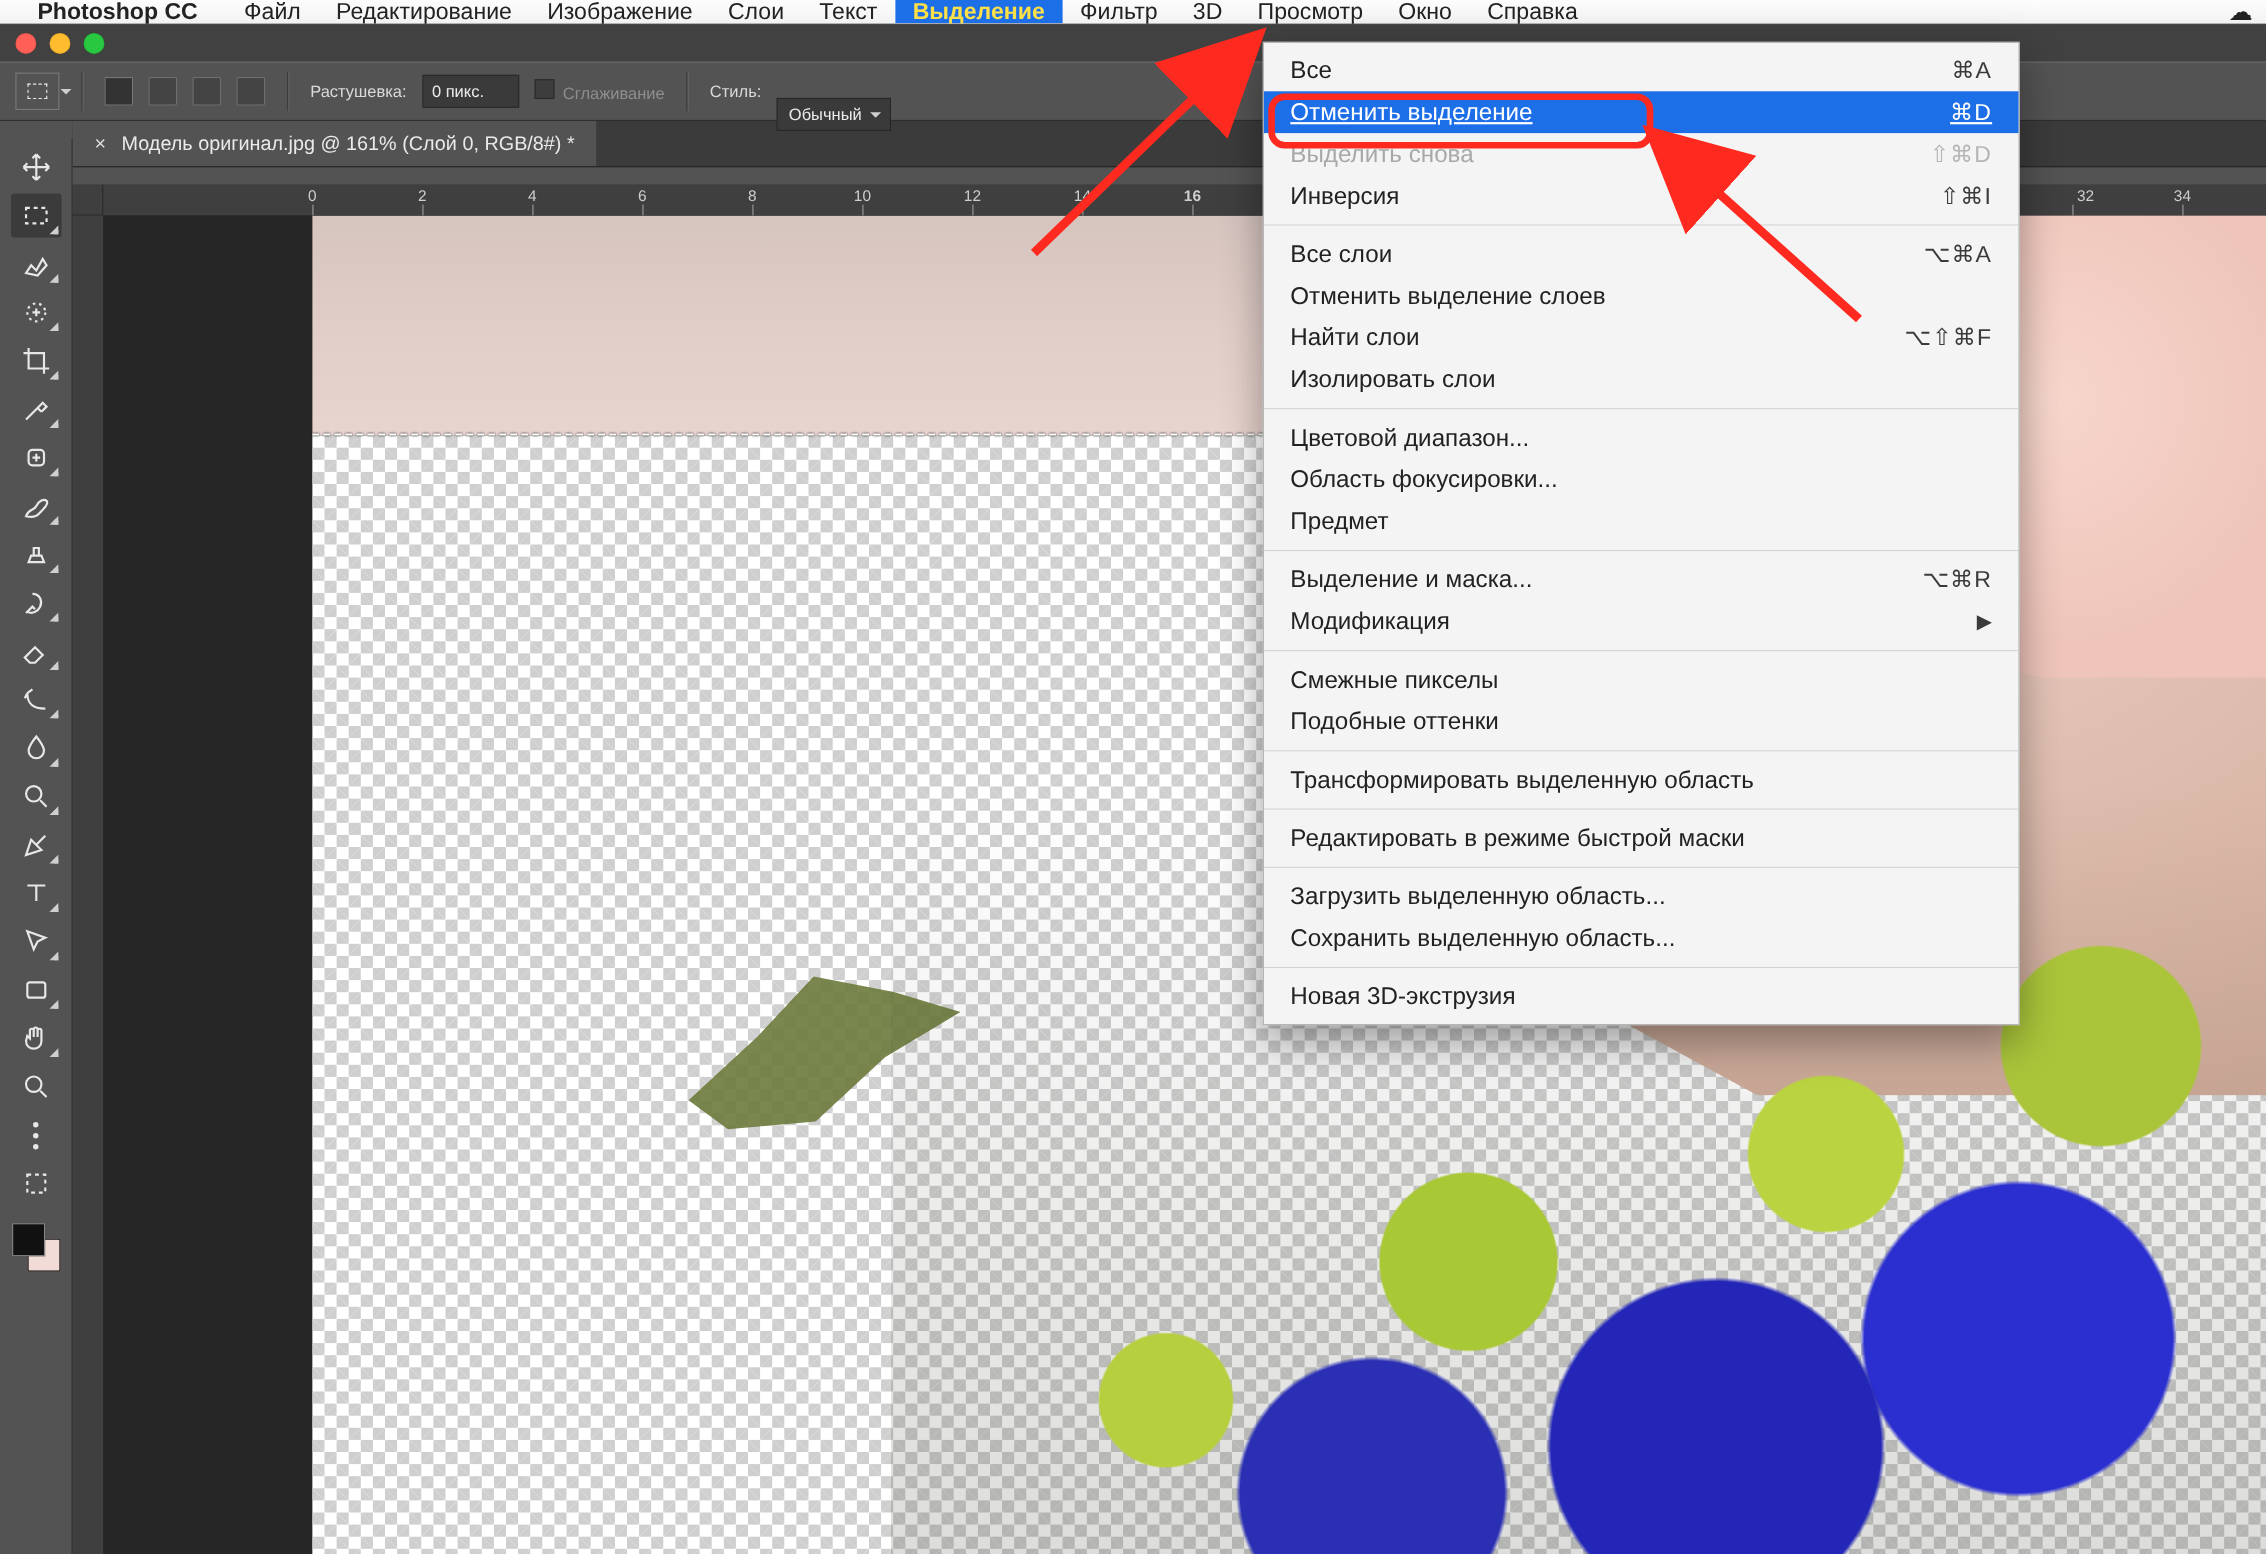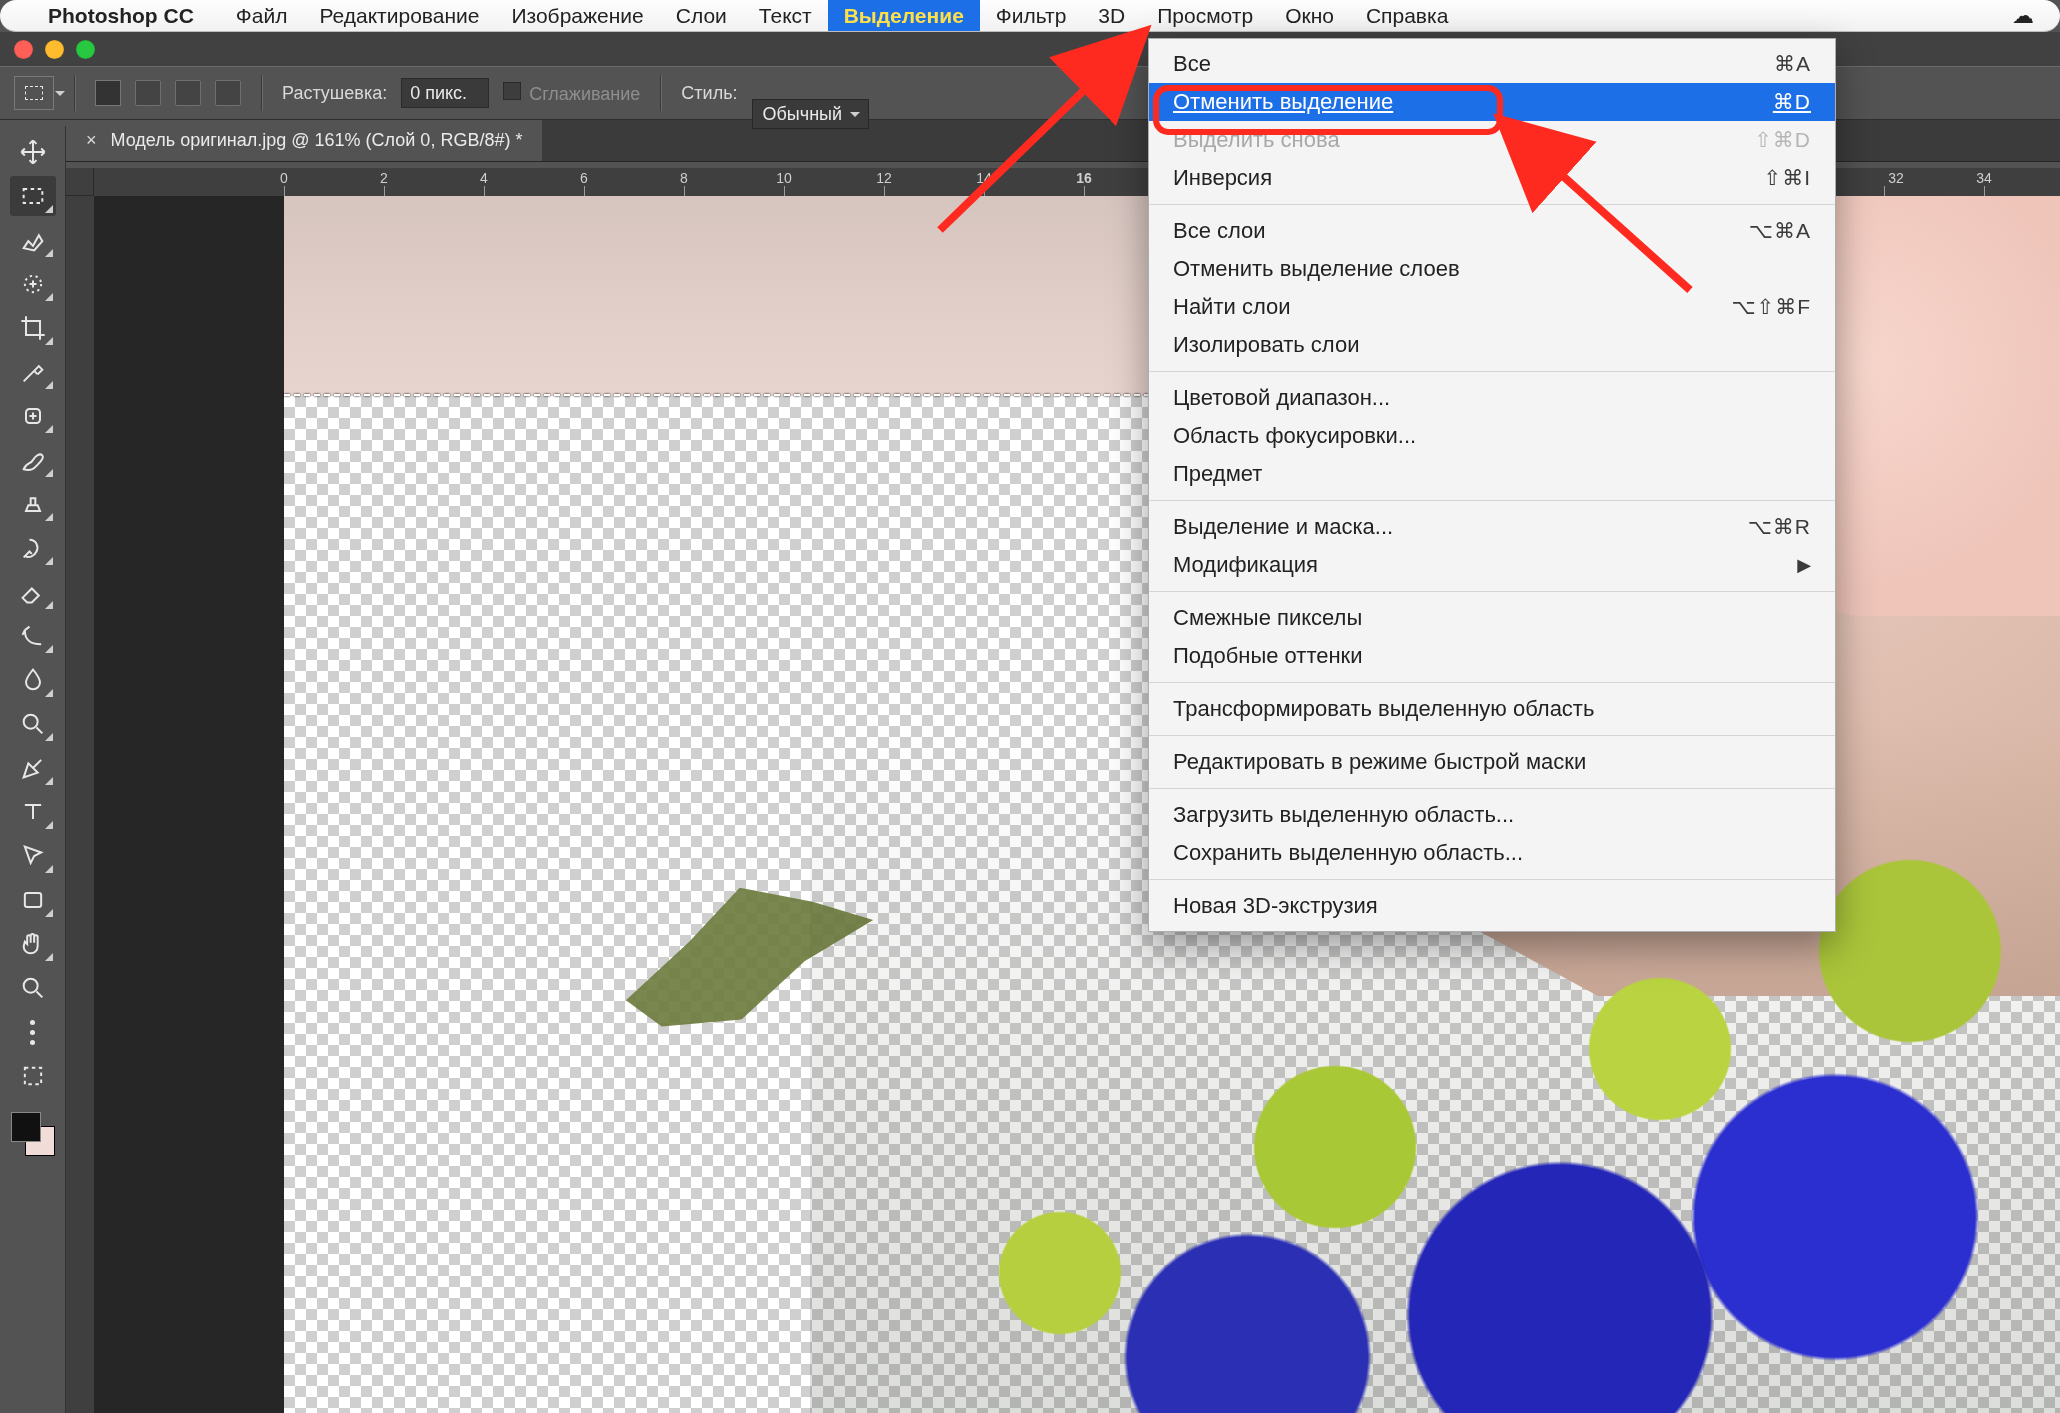--- a/index.html
+++ b/index.html
@@ -6,7 +6,7 @@
   body { width: 2060px; height: 1413px; background: #535353; overflow: hidden; position: relative; }
 
   
-  .mac-menu { height: 32px; background: linear-gradient(#fdfdfd,#f2f2f2); display: flex; align-items: center; padding: 0 26px; font-size: 21px; color: #222; border-bottom: 1px solid #bdbdbd; border-radius: 17px; }
+  .mac-menu { height: 22px; background: linear-gradient(#fdfdfd,#f2f2f2); display: flex; align-items: center; padding: 0 12px; font-size: 21px; color: #222; border-bottom: 1px solid #bdbdbd; }
   .apple { font-size: 24px; margin-right: 22px; }
   .app-name { font-weight: 700; margin-right: 26px; }
   .mac-menu .mitem { padding: 0 16px; height: 100%; display: flex; align-items: center; cursor: default; }

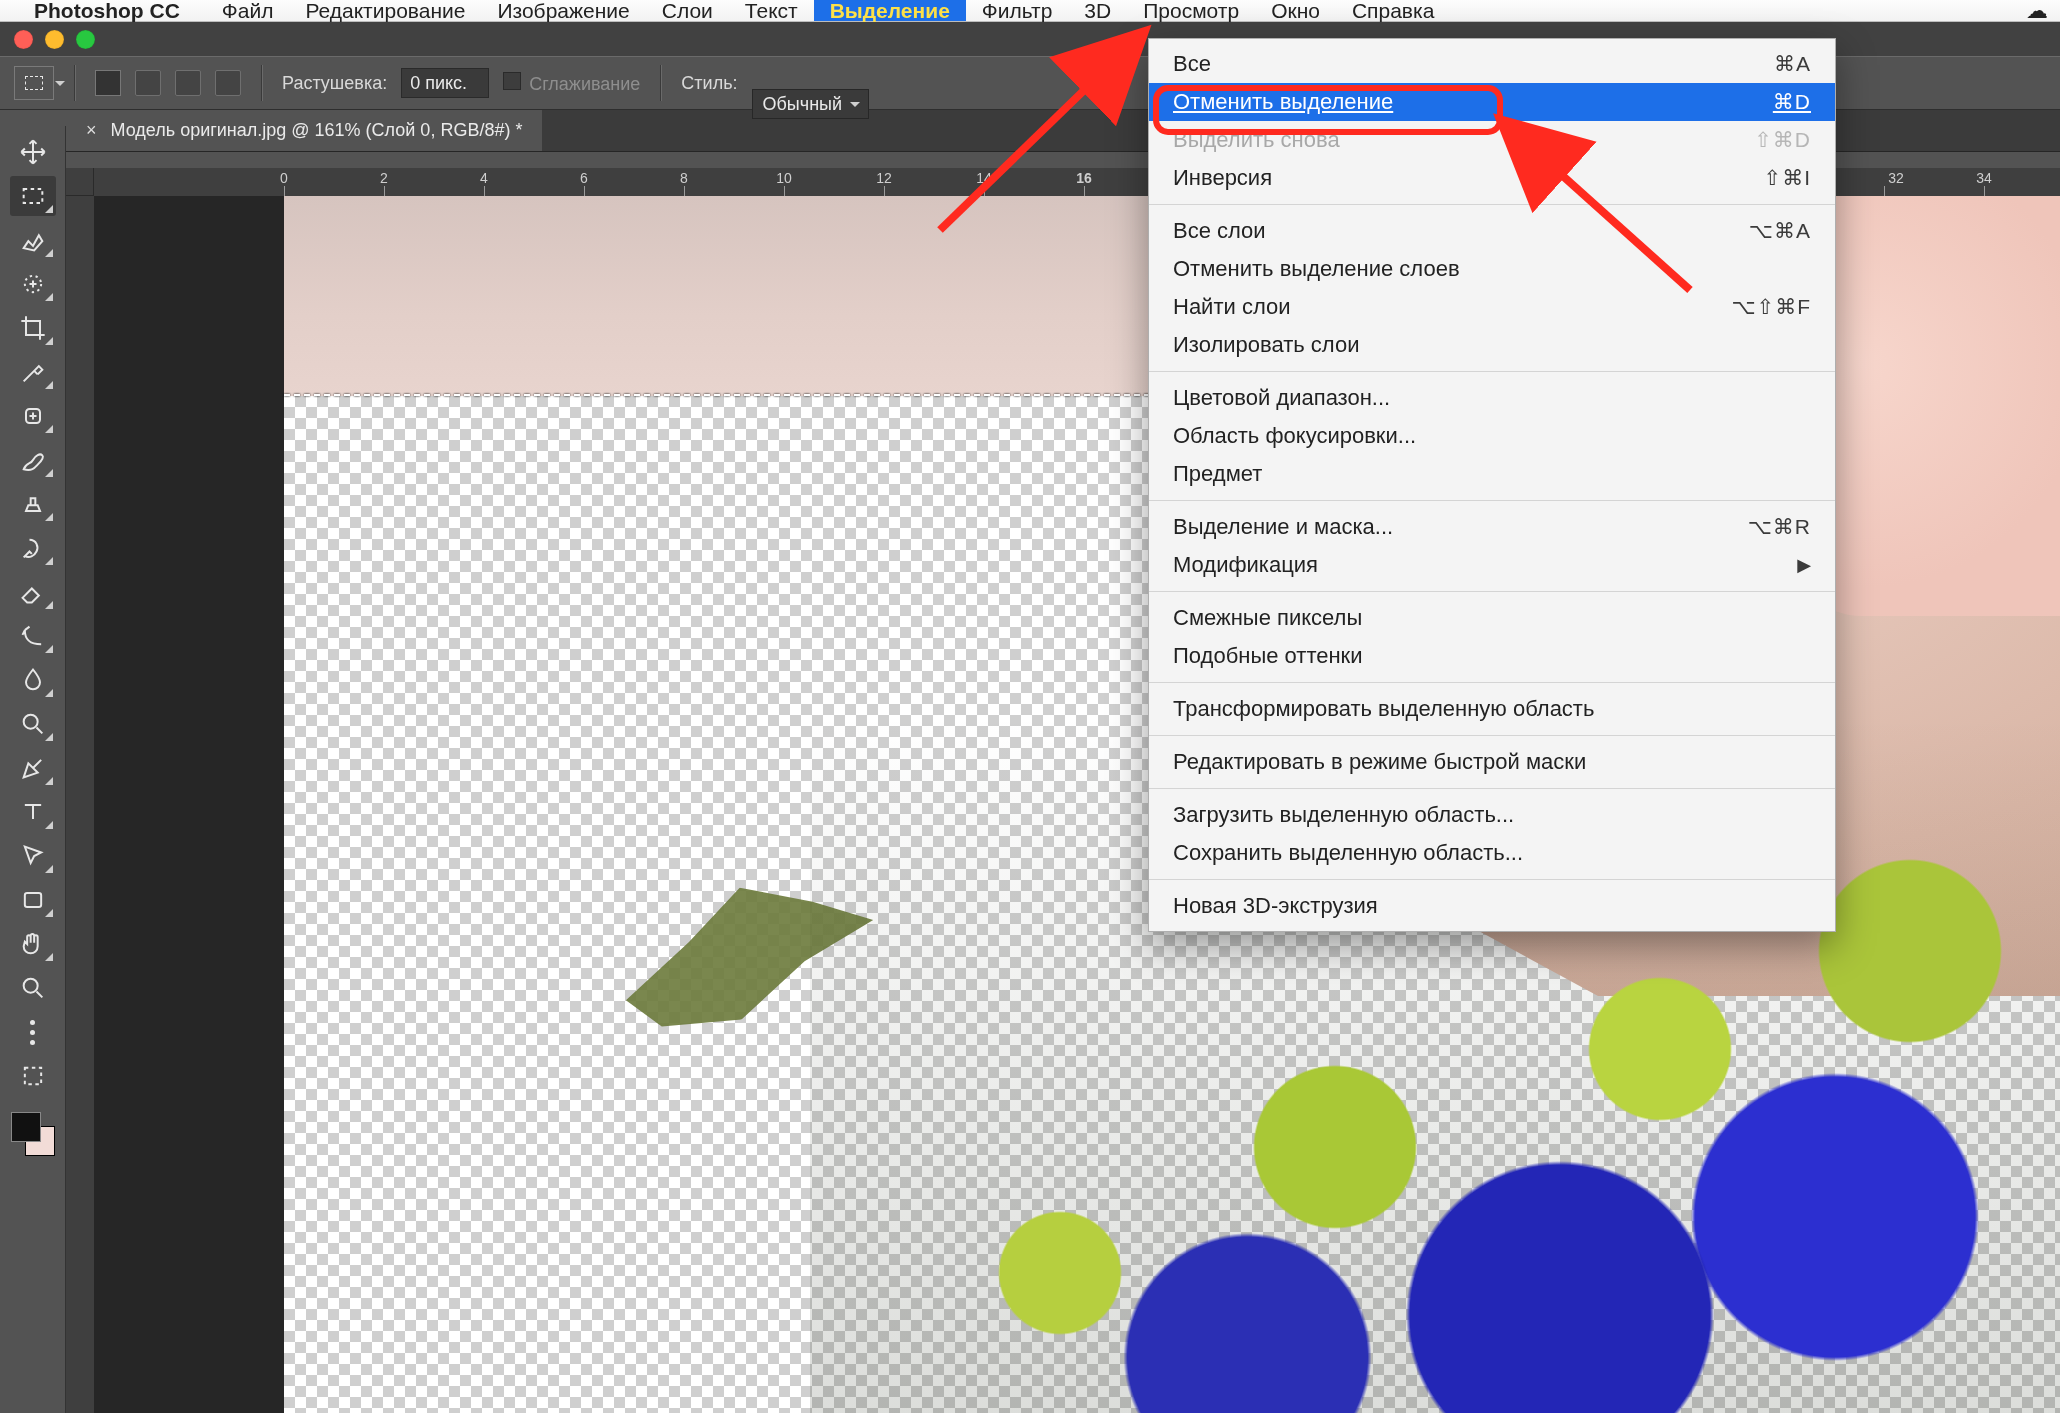--- a/index.html
+++ b/index.html
@@ -20,7 +20,7 @@
   .tr-close { background: #ff5f57; } .tr-min { background: #febc2e; } .tr-max { background: #28c840; }
 
   
-  .options { height: 54px; background: #535353; border-top: 1px solid #6a6a6a; border-bottom: 1px solid #2e2e2e; display: flex; align-items: center; padding: 0 14px; color: #d9d9d9; font-size: 18px; gap: 14px; }
+  .options { height: 54px; background: #535353; border-top: 1px solid #6a6a6a; border-bottom: 1px solid #2e2e2e; display: flex; align-items: center; padding: 0 14px; color: #d9d9d9; font-size: 15px; gap: 14px; }
   .tool-preview { width: 40px; height: 34px; border: 1px solid #7a7a7a; display: flex; align-items: center; justify-content: center; position: relative; }
   .tool-preview::after { content:""; position:absolute; right:-12px; top:50%; border:5px solid transparent; border-top-color:#cfcfcf; transform:translateY(-2px); }
   .marq { width:18px; height:14px; border:1.5px dashed #e8e8e8; }

